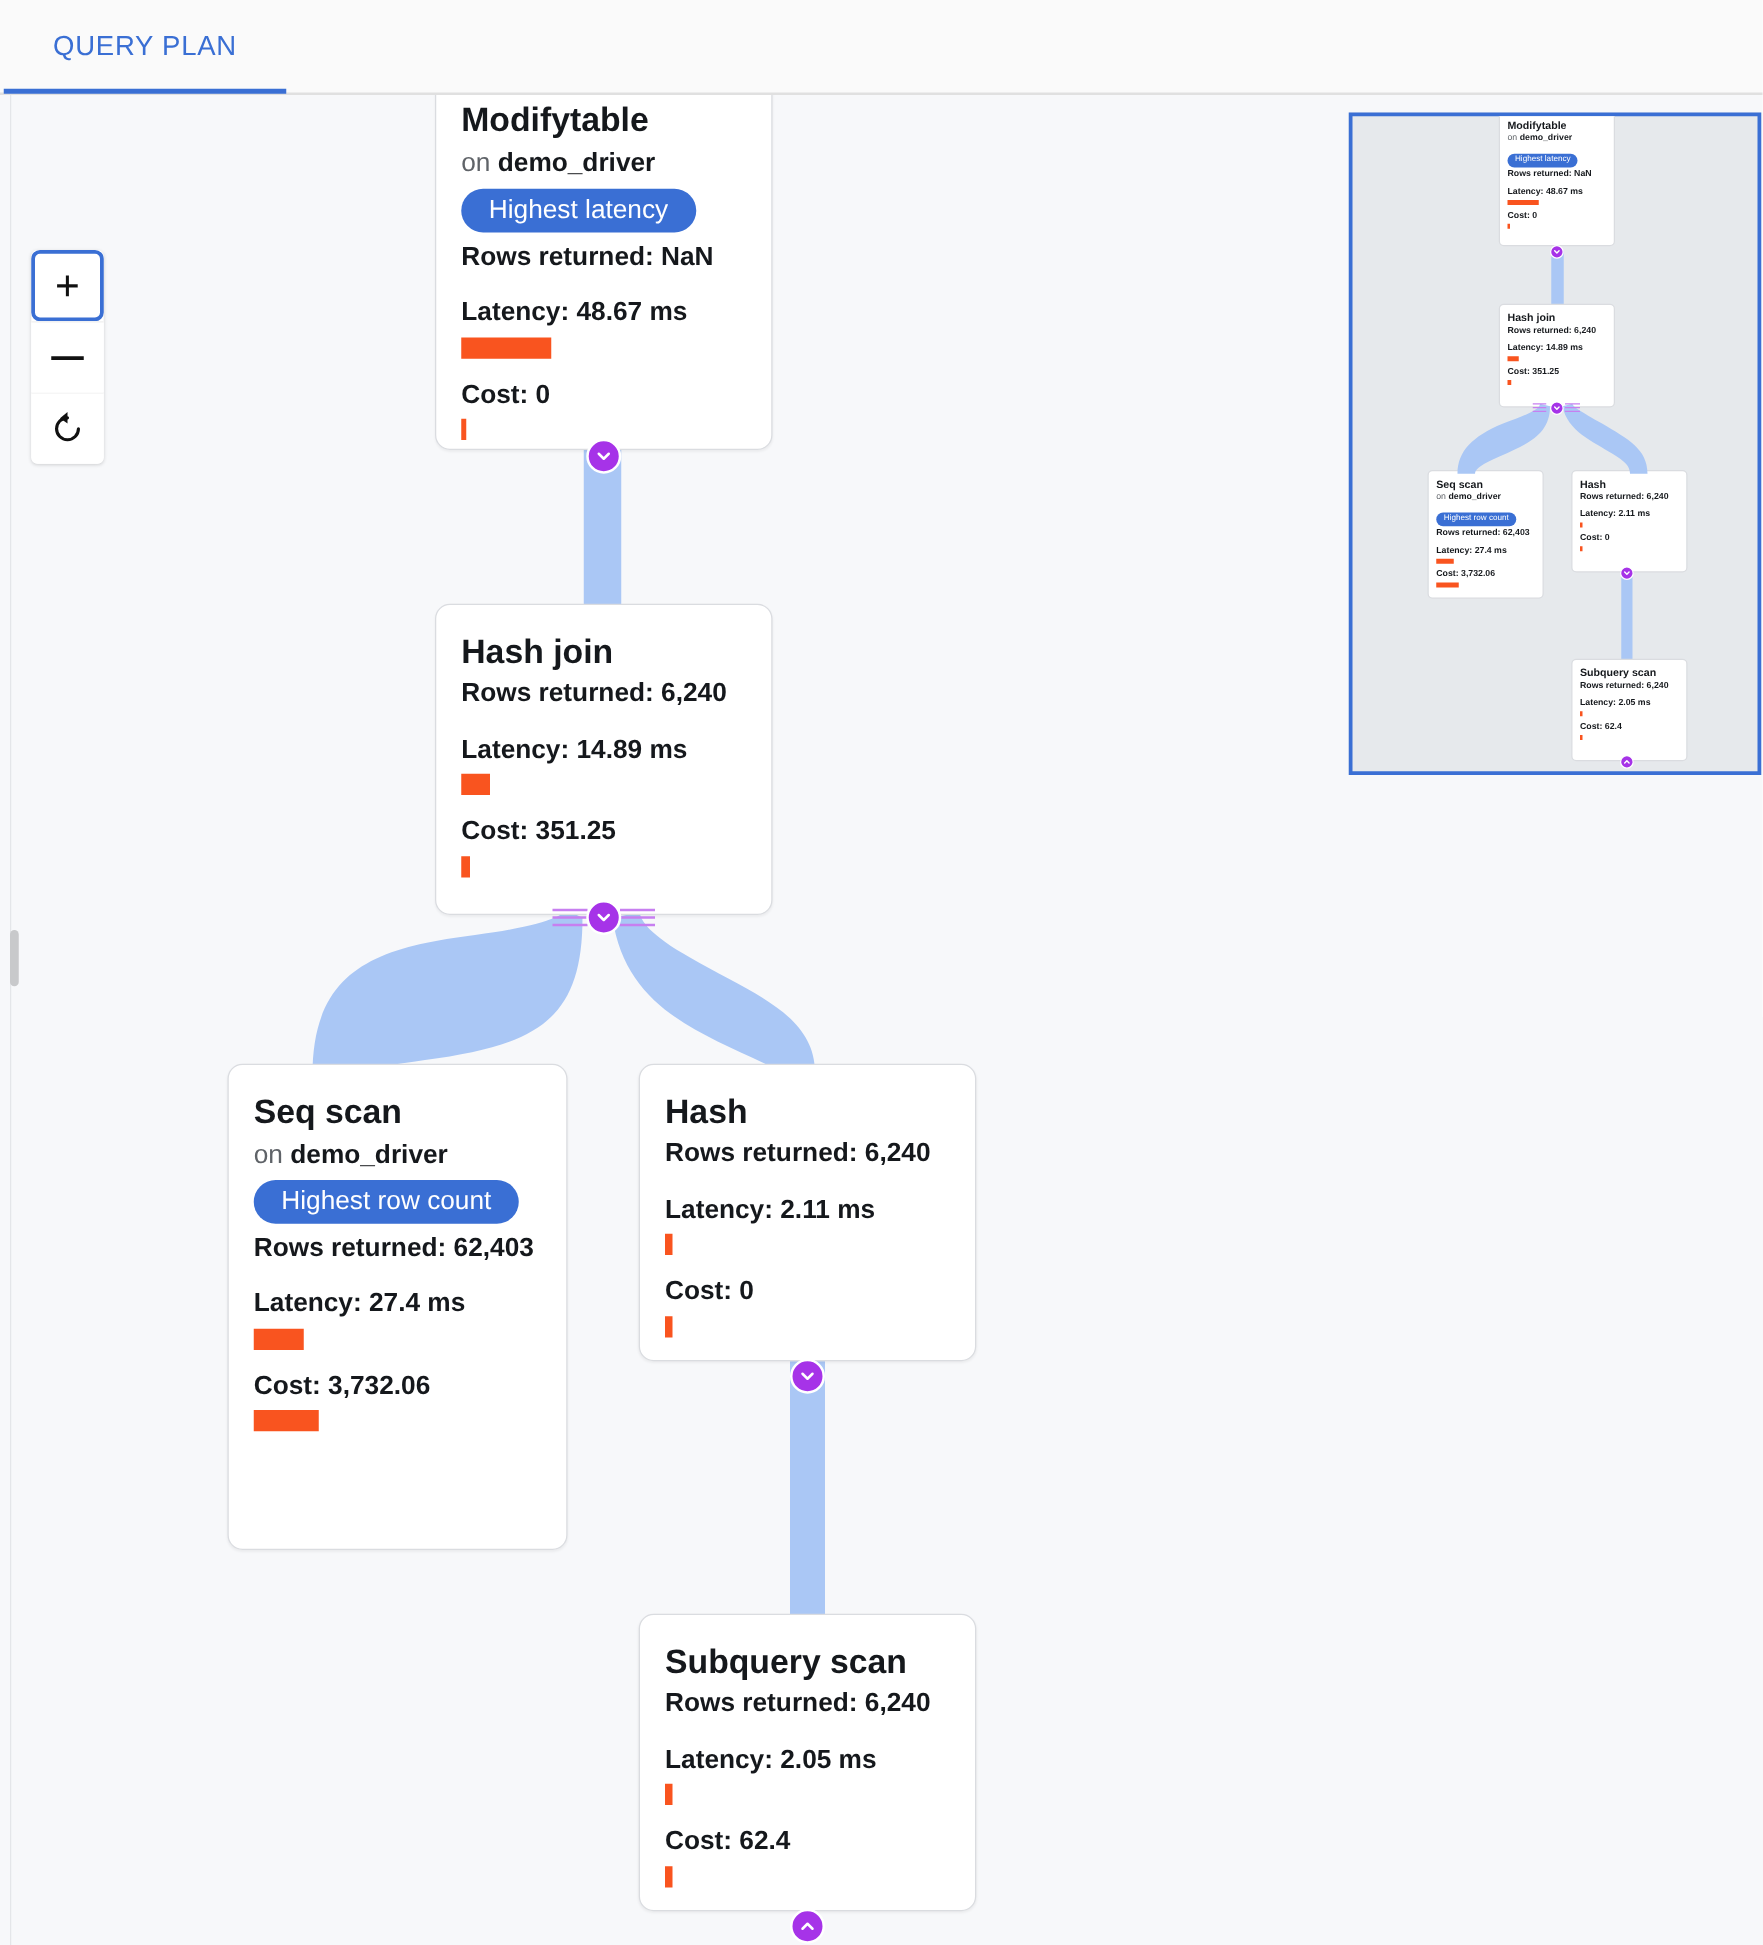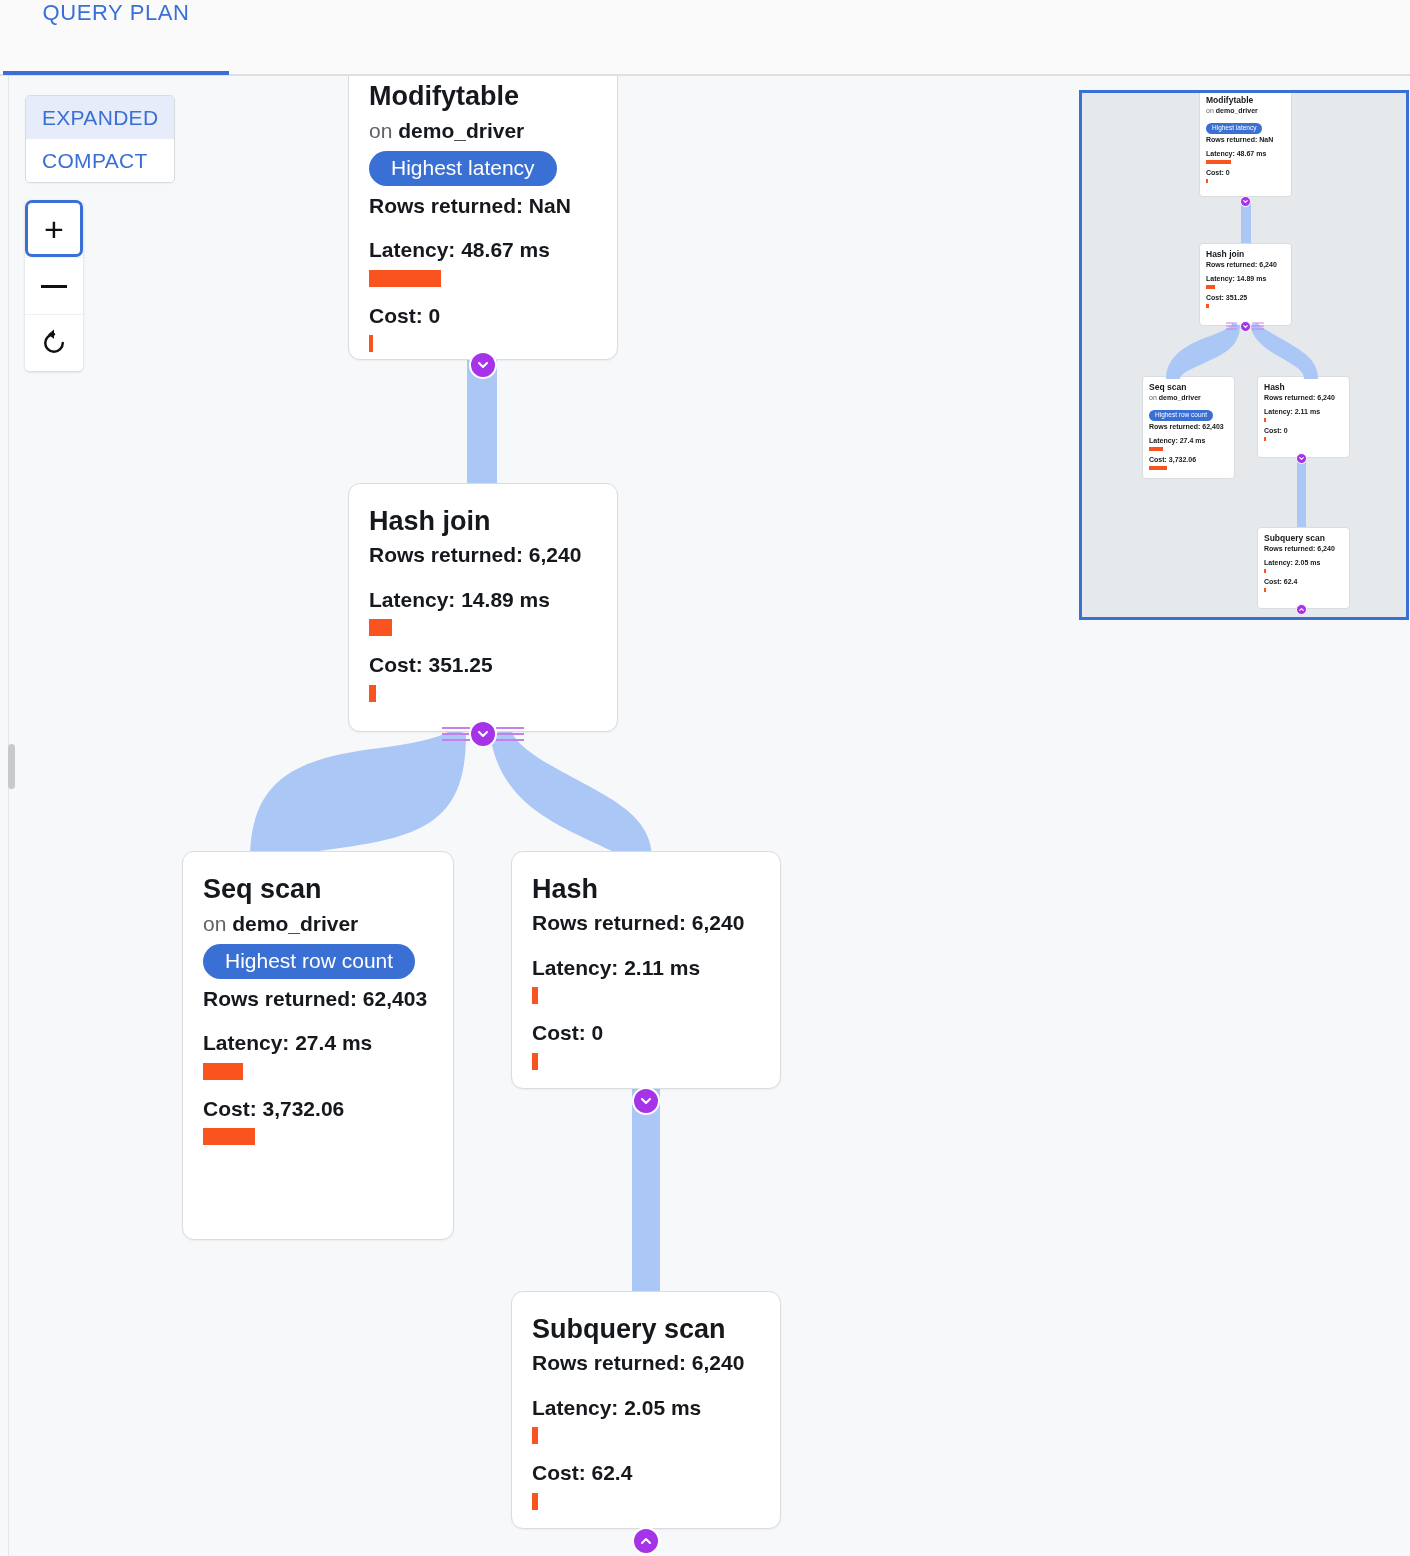--- a/index.html
+++ b/index.html
@@ -31,7 +31,7 @@
     top: 0;
     height: 74px;
     display: flex;
-    align-items: flex-start;
+    align-items: center;
     justify-content: center;
     font-size: 22px;
     font-weight: 500;

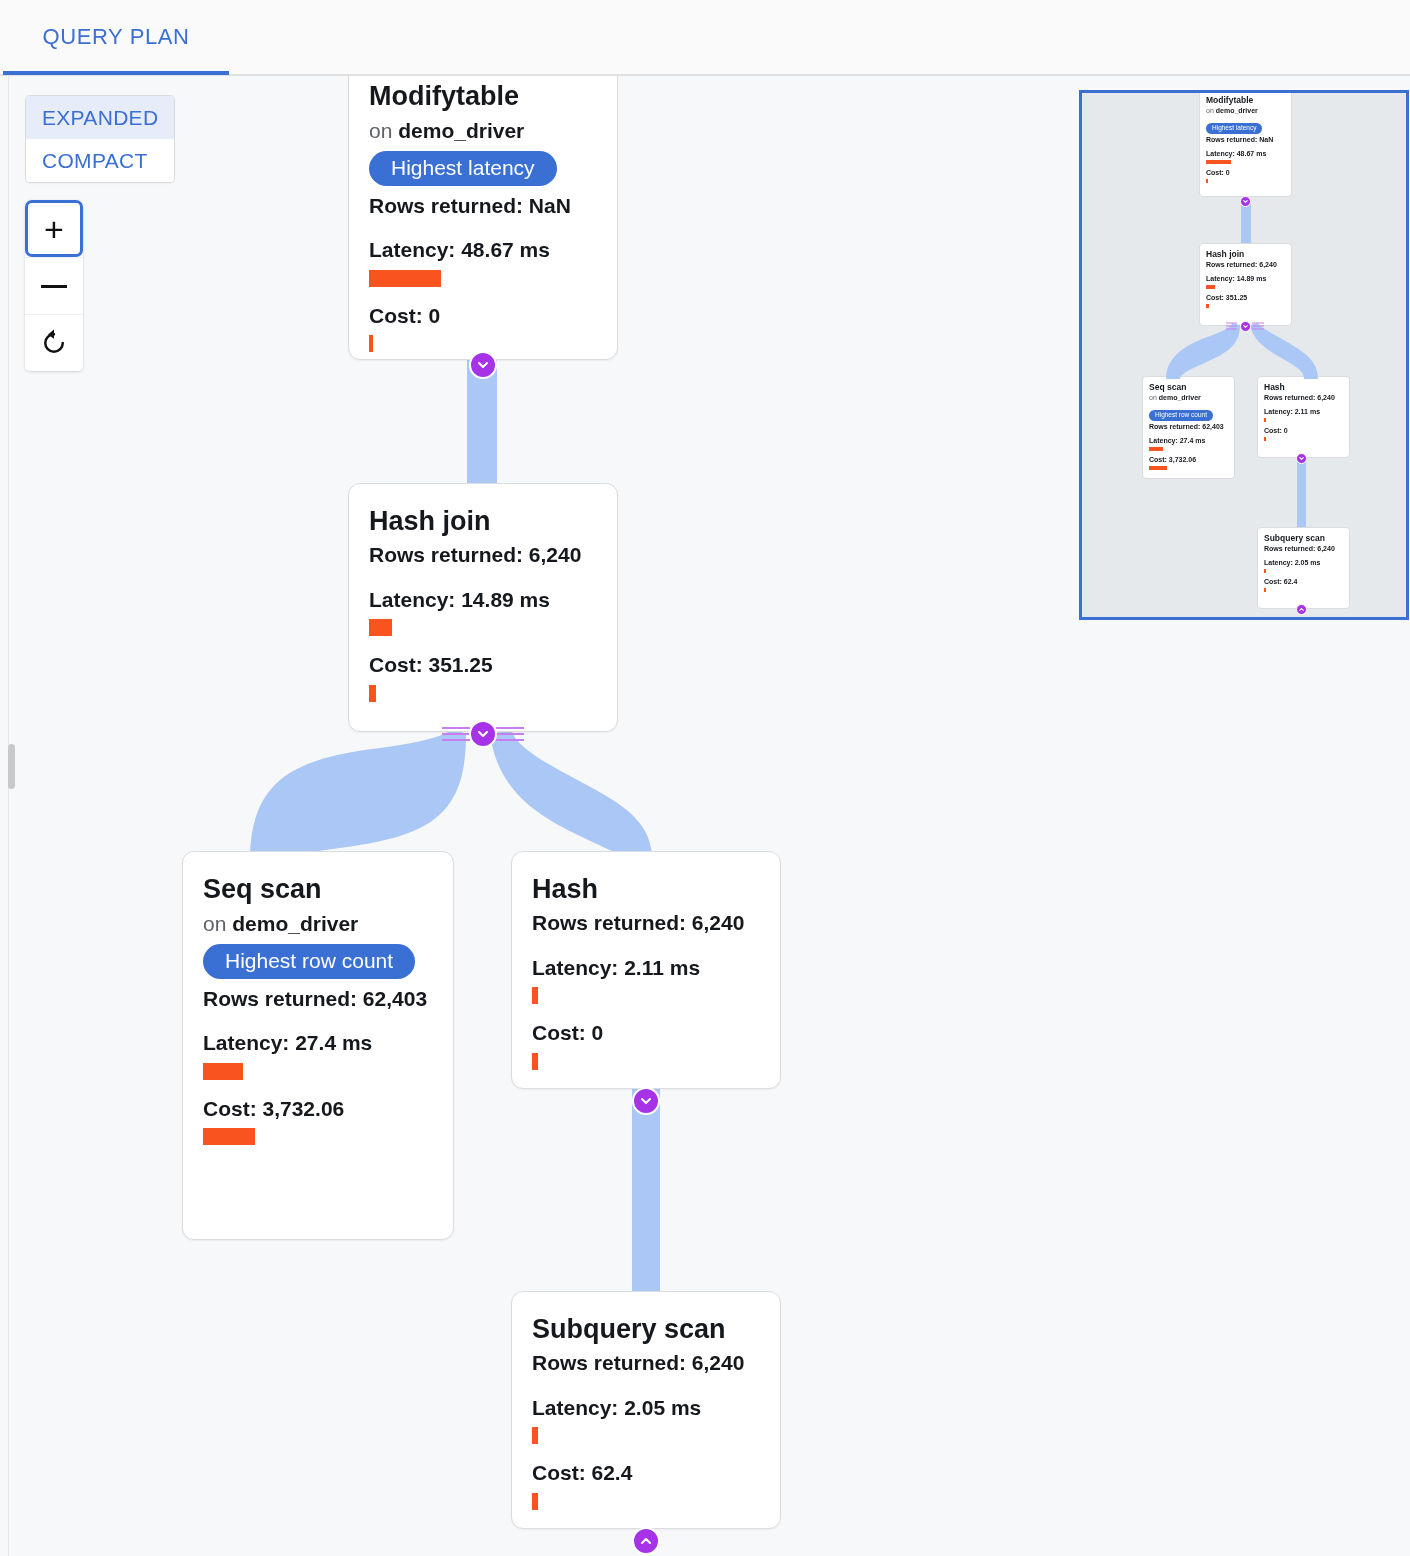--- a/index.html
+++ b/index.html
@@ -275,14 +275,6 @@
   <div class="canvas-left-border"></div>
   <div class="drag-handle"></div>
 
-  <div class="mode-toggle">
-    <div class="mode-opt sel">
-      <span>EXPANDED</span>
-    </div>
-    <div class="mode-opt">
-      <span>COMPACT</span>
-    </div>
-  </div>
 
   <div class="zoom-ctrls">
     <div class="zoom-btn first focused">

